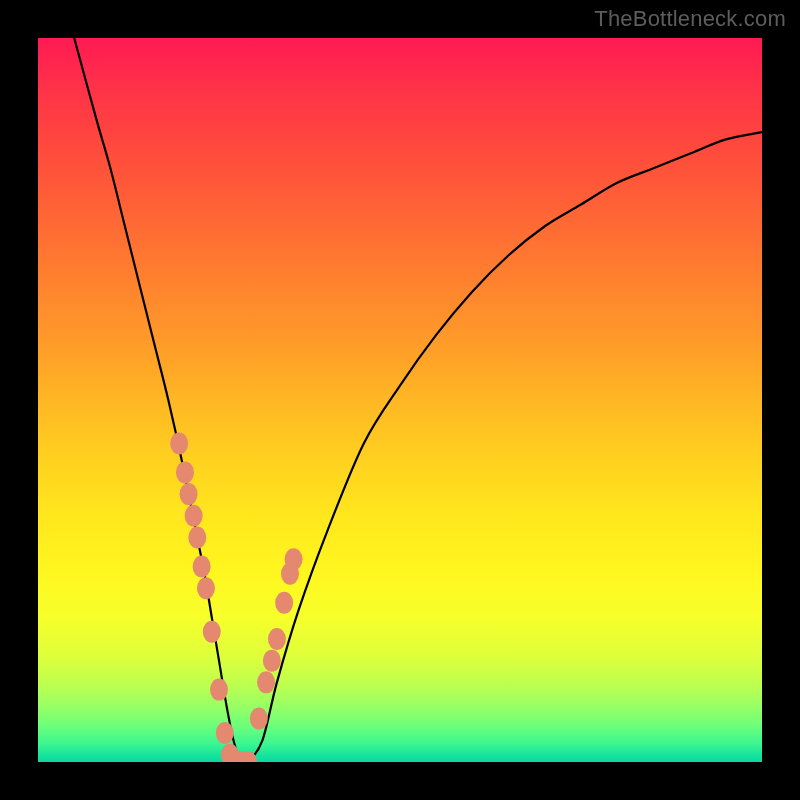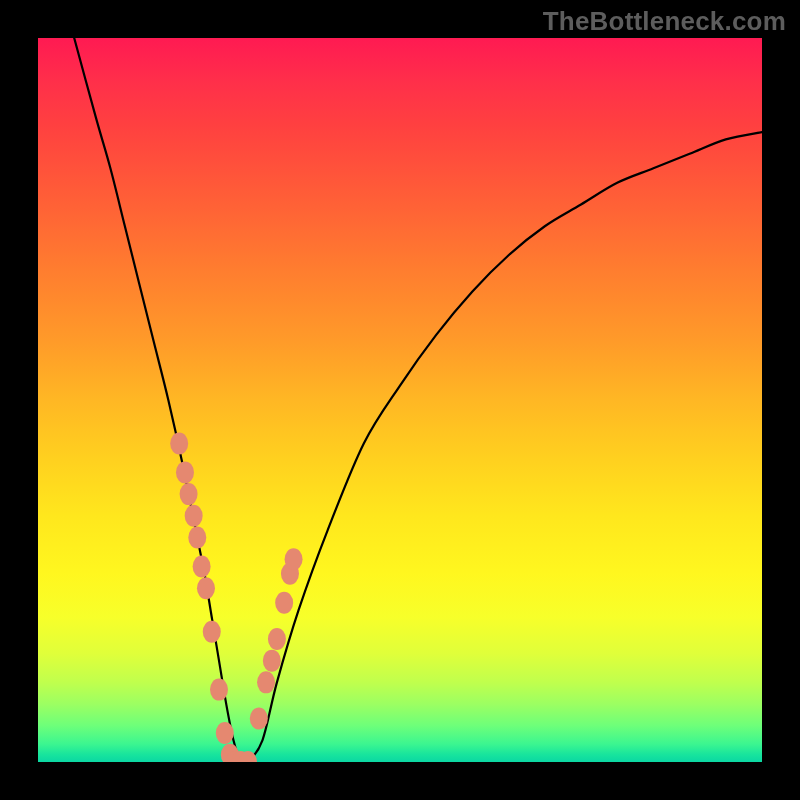--- a/index.html
+++ b/index.html
@@ -52,8 +52,8 @@
     top: 6px;
     right: 14px;
     color: #5d5d5d;
-    font-size: 26px;
-    font-weight: 700;
+    font-size: 22px;
+    font-weight: 400;
     letter-spacing: 0.2px;
     user-select: none;
   }

